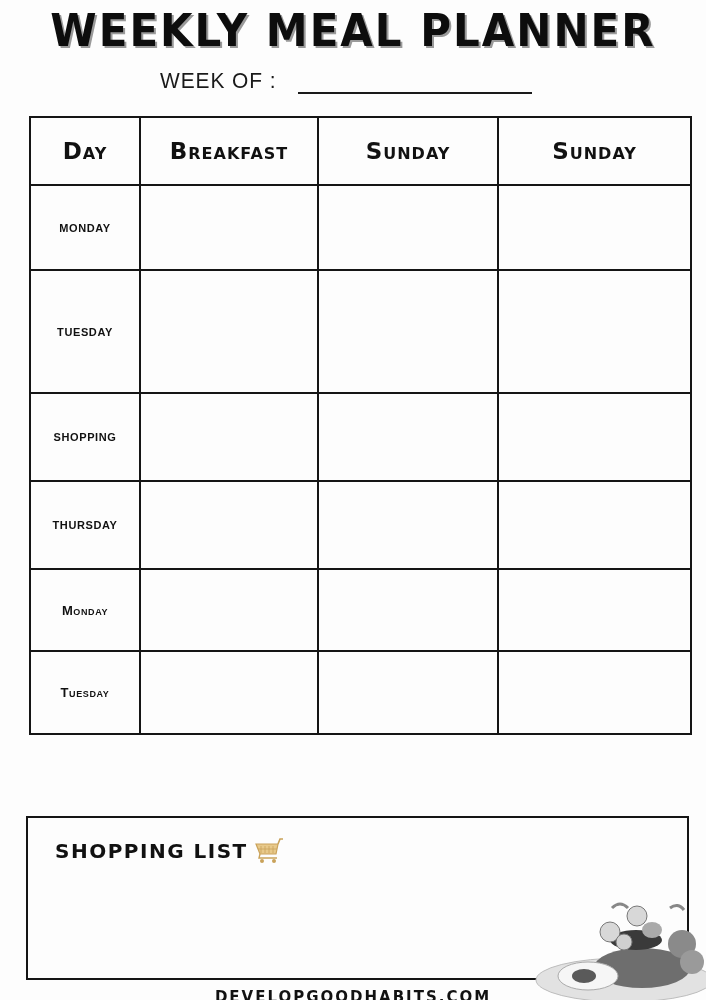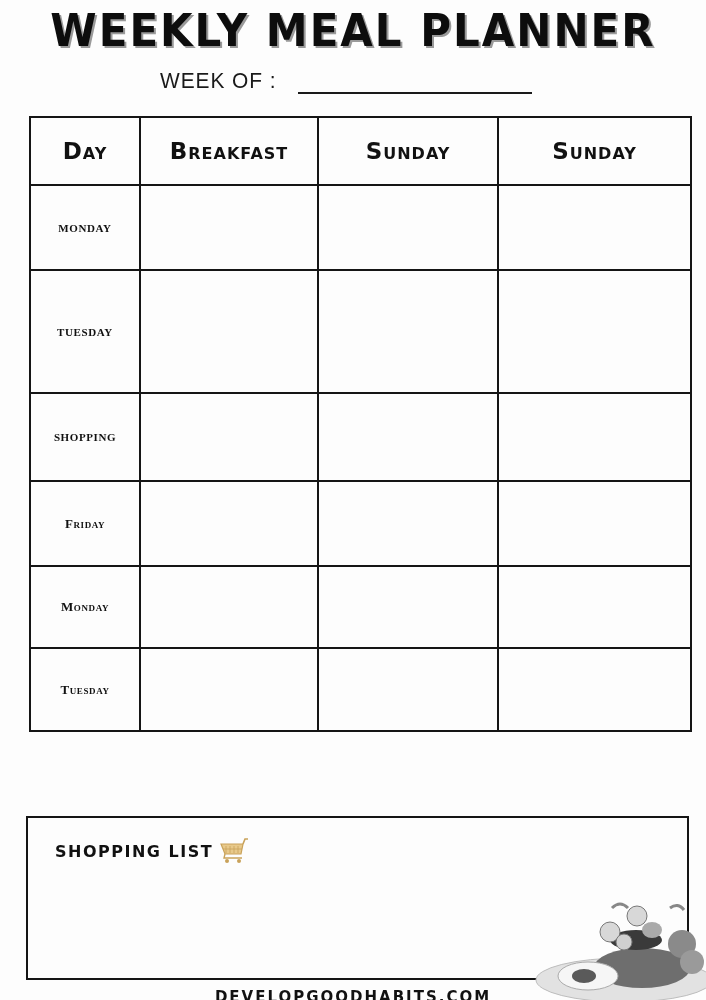--- a/index.html
+++ b/index.html
@@ -44,7 +44,7 @@
   th.col-day { font-size: 20px; }
   td.day {
     font-weight: bold; font-size: 11px; letter-spacing: 0.6px;
-    font-family: Liberation Serif, serif;
+    font-family: Liberation Sans, sans-serif;
   }
   td.smallcaps { font-variant: small-caps; font-size: 13px; }
   td.cell { cursor: text; }

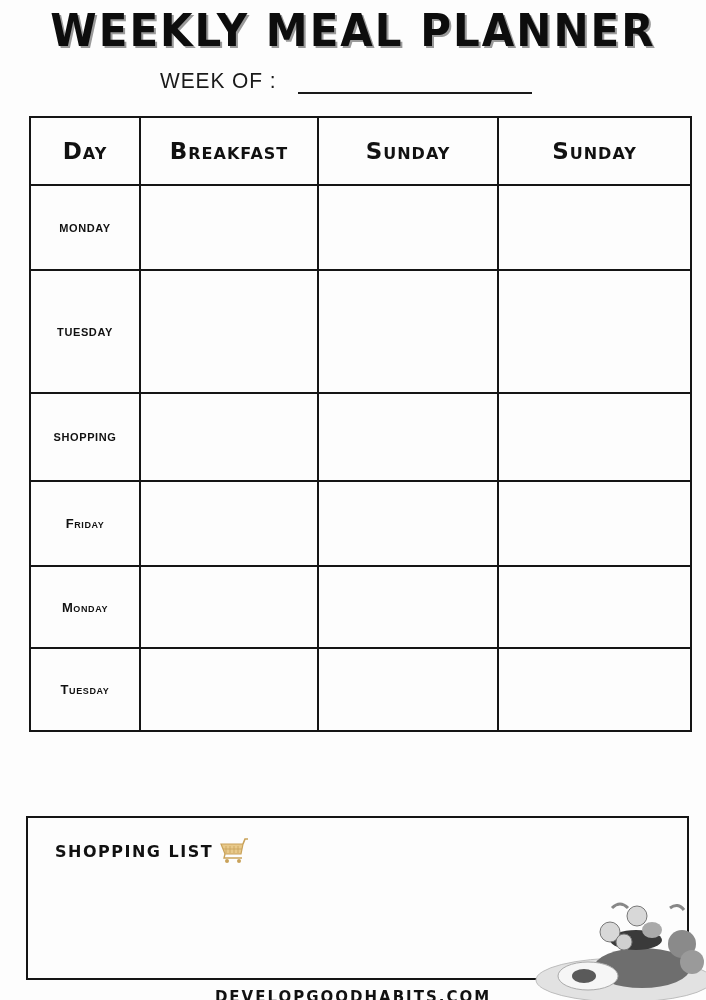--- a/index.html
+++ b/index.html
@@ -112,6 +112,12 @@
       <td class="cell"></td>
       <td class="cell"></td>
     </tr>
+    <tr style="height:88px">
+      <td class="day">THURSDAY</td>
+      <td class="cell"></td>
+      <td class="cell"></td>
+      <td class="cell"></td>
+    </tr>
     <tr style="height:85px">
       <td class="day smallcaps">Friday</td>
       <td class="cell"></td>

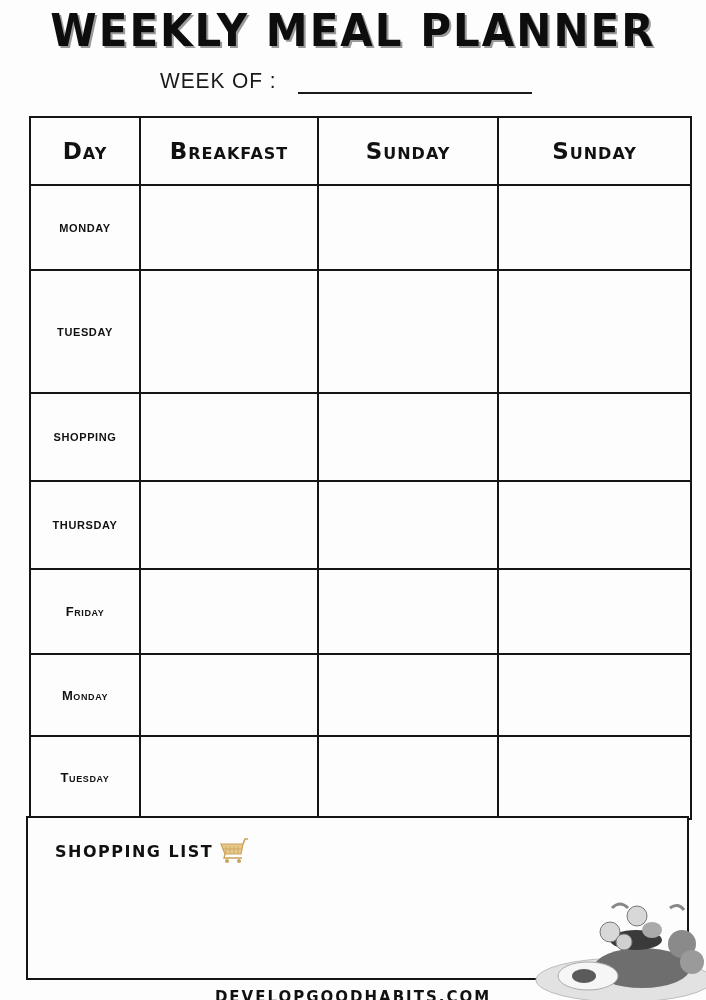--- a/index.html
+++ b/index.html
@@ -118,12 +118,6 @@
       <td class="cell"></td>
       <td class="cell"></td>
     </tr>
-    <tr style="height:85px">
-      <td class="day smallcaps">Friday</td>
-      <td class="cell"></td>
-      <td class="cell"></td>
-      <td class="cell"></td>
-    </tr>
     <tr style="height:82px">
       <td class="day smallcaps">Monday</td>
       <td class="cell"></td>

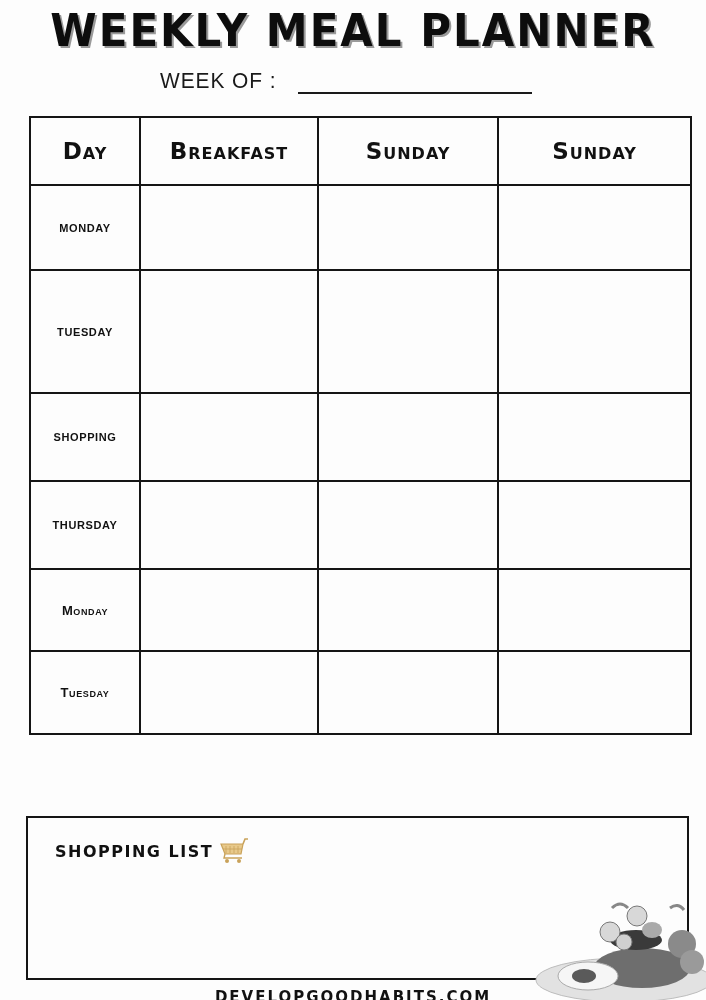--- a/index.html
+++ b/index.html
@@ -55,7 +55,7 @@
   .shopping-title {
     position: absolute; left: 27px; top: 20px;
     font-family: "DejaVu Sans", sans-serif; font-weight: bold;
-    font-size: 16px; letter-spacing: 1.5px; color: #111;
+    font-size: 20px; letter-spacing: 1.5px; color: #111;
     display: flex; align-items: center;
   }
   .cart { margin-left: 6px; width: 30px; height: 26px; display: inline-block; }

